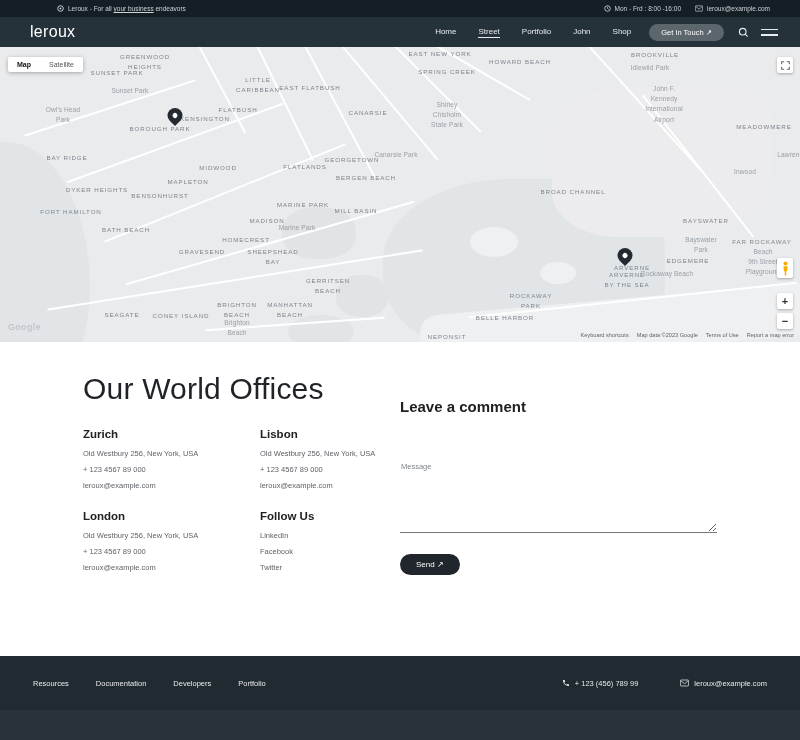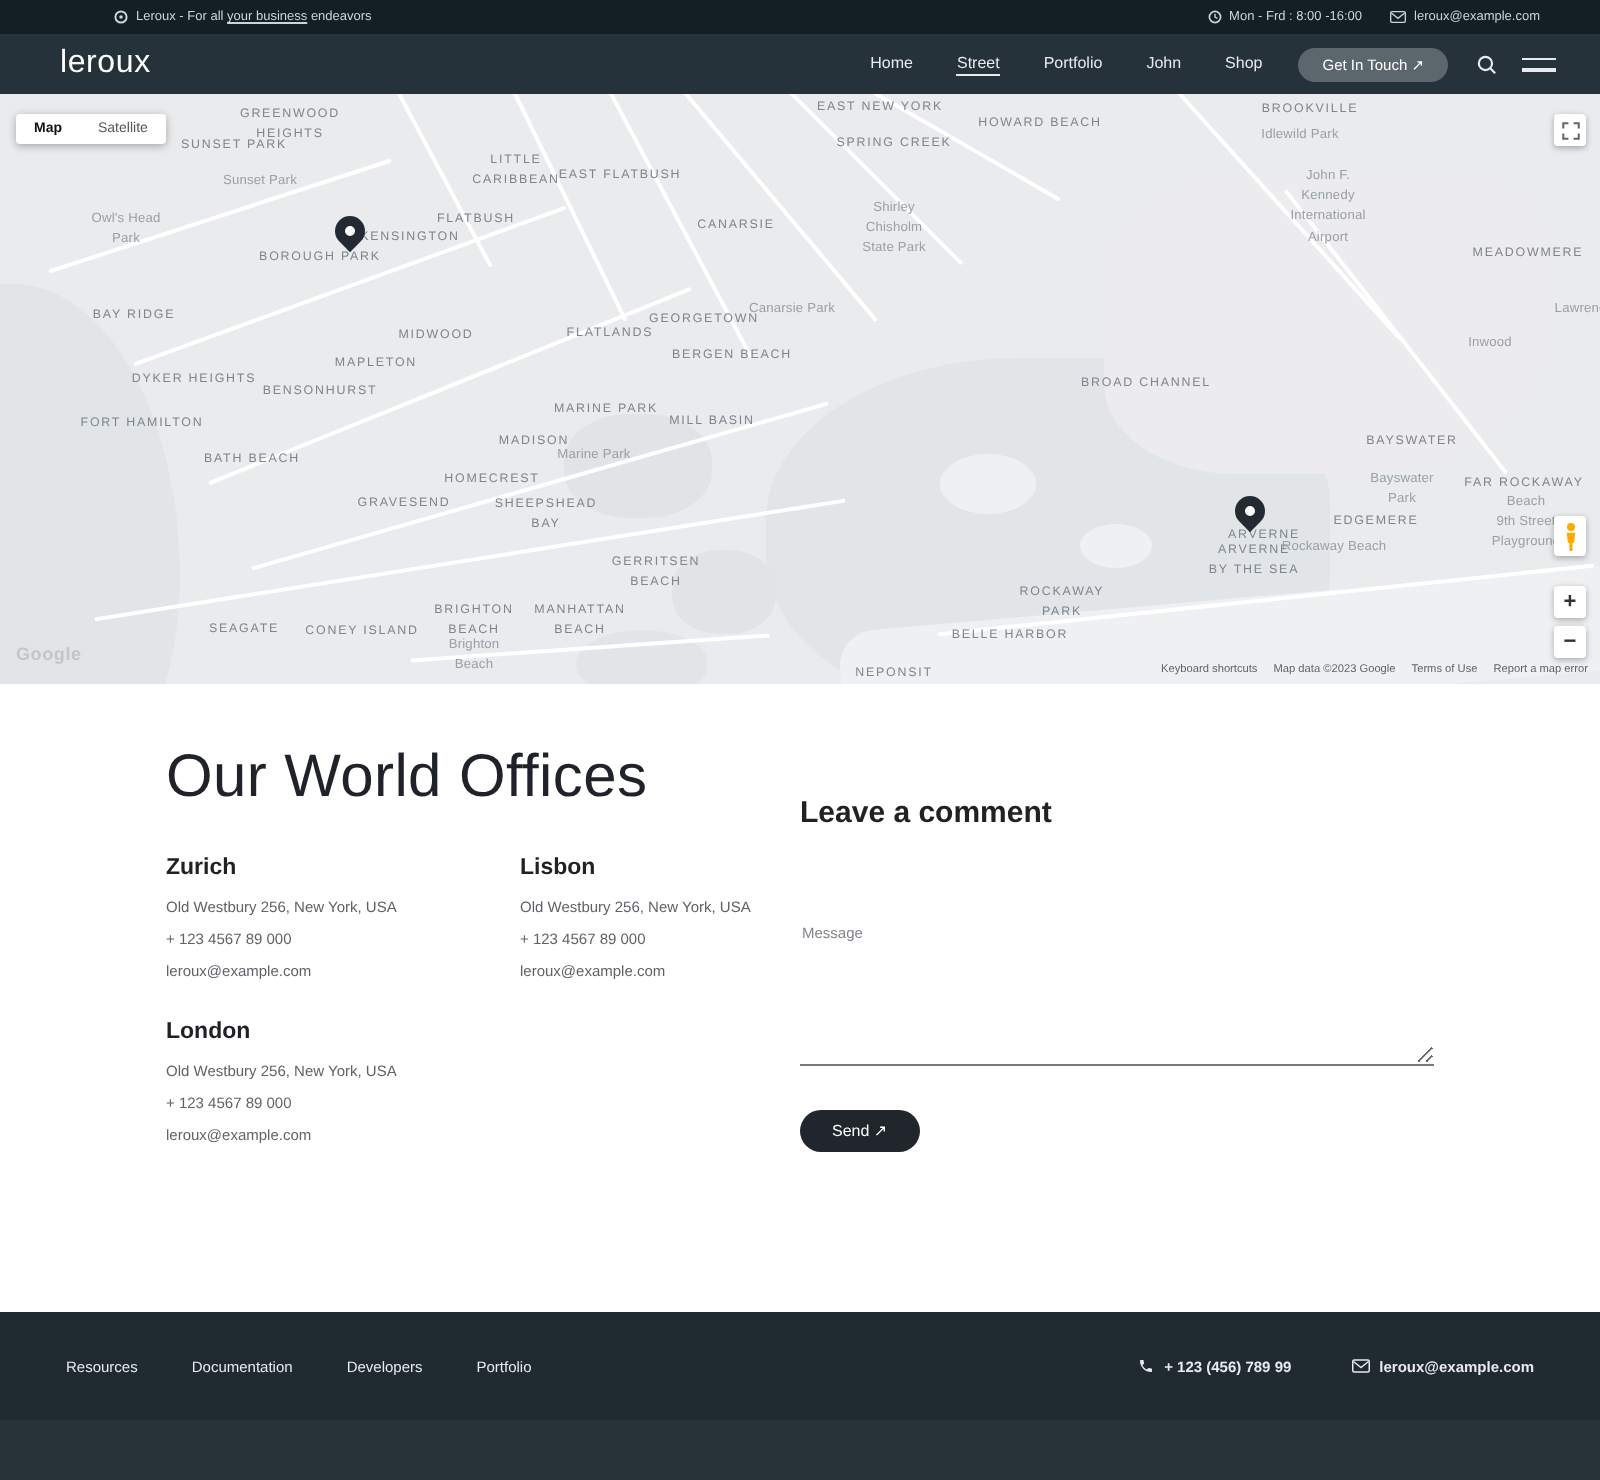--- a/index.html
+++ b/index.html
@@ -294,6 +294,12 @@
           <div class="ln">+ 123 4567 89 000</div>
           <div class="ln">leroux@example.com</div>
         </div>
+        <div class="office">
+          <h3>Follow Us</h3>
+          <span class="lnk">LinkedIn</span>
+          <span class="lnk">Facebook</span>
+          <span class="lnk">Twitter</span>
+        </div>
       </div>
     </div>
     <div class="col-right">

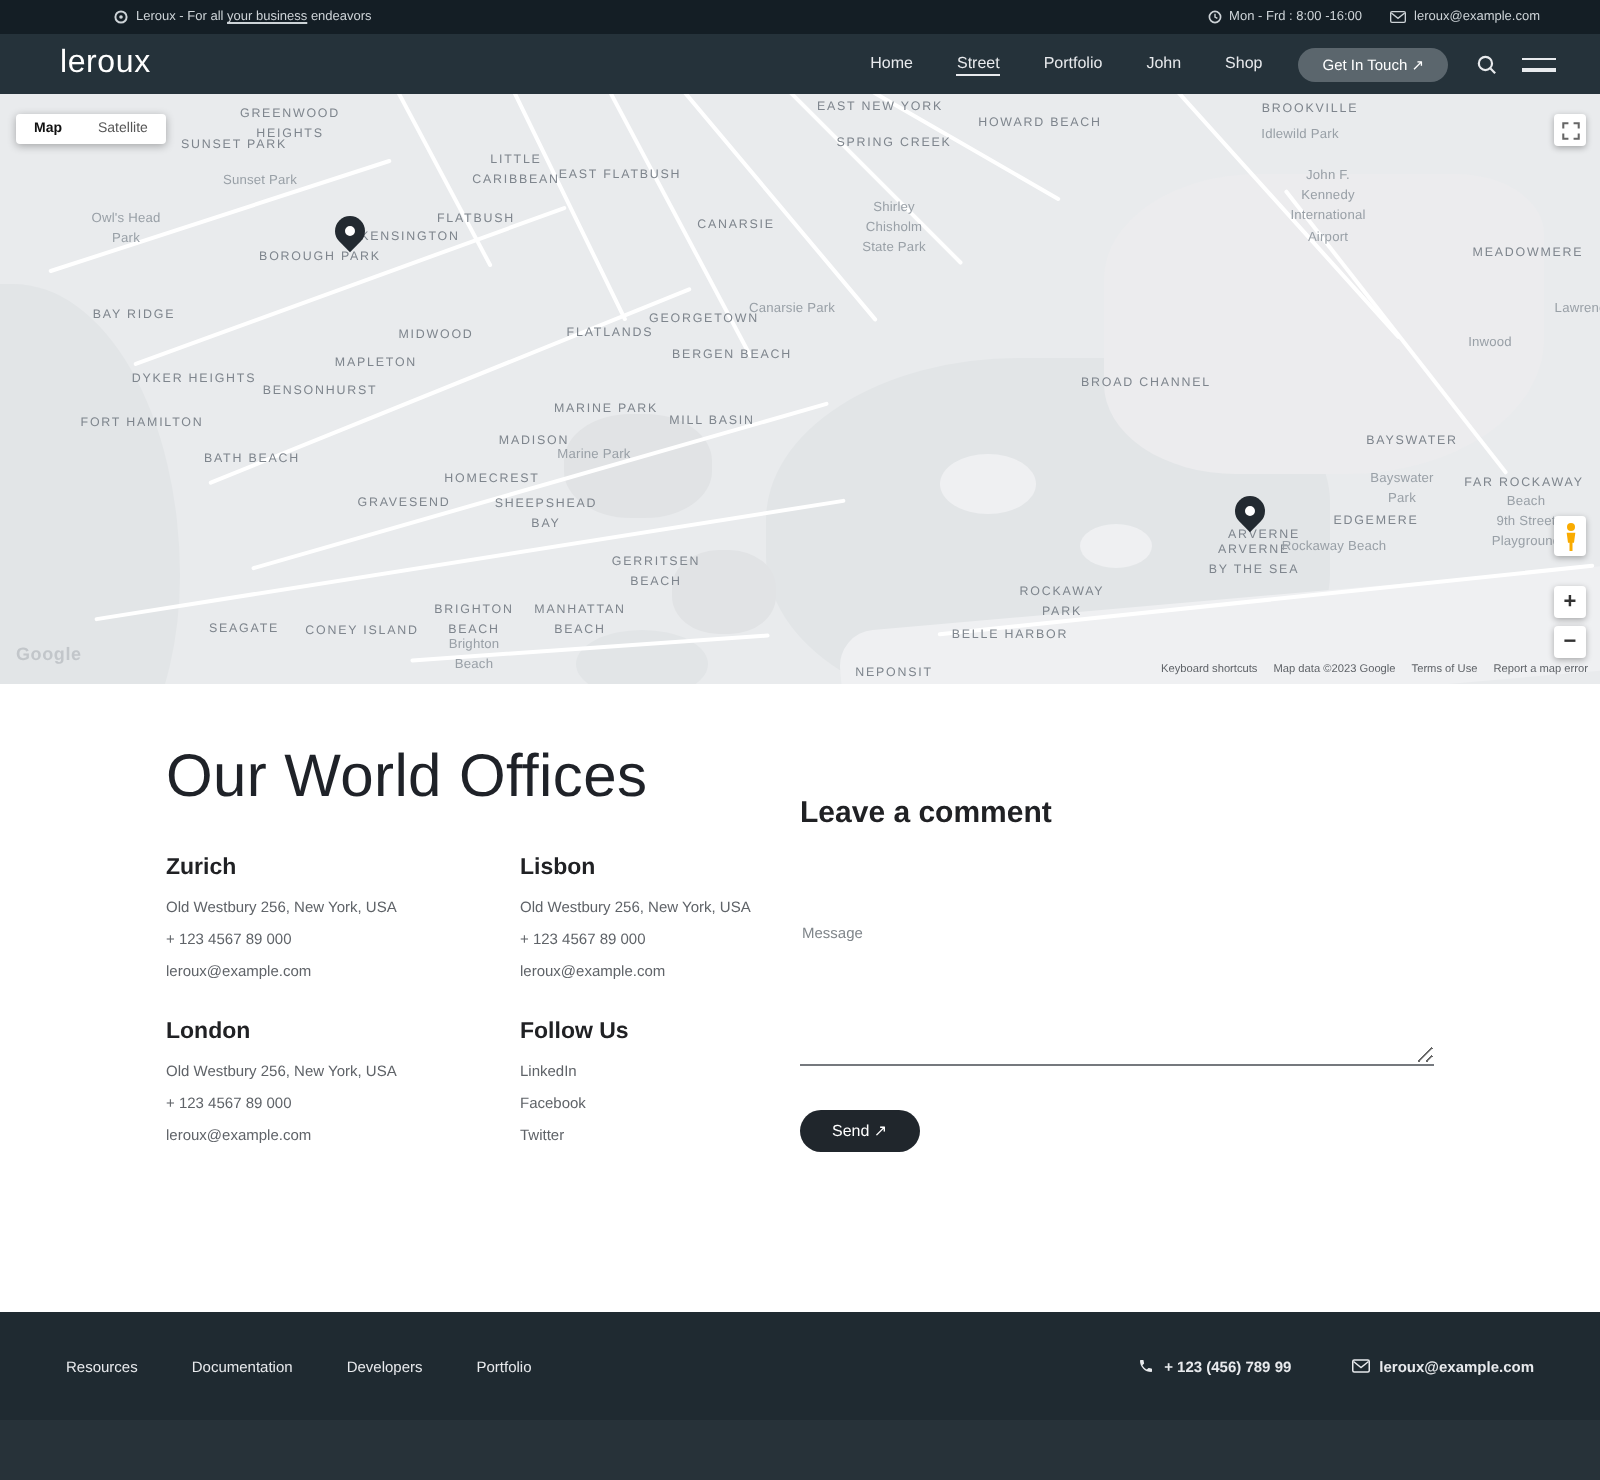--- a/index.html
+++ b/index.html
@@ -69,7 +69,7 @@
   .footer { height:54px; background:#1f2a31; display:flex; align-items:center; padding:0 33px; color:#e8eaed; font-size:7.5px; }
   .flinks { display:flex; gap:27px; }
   .flinks span { cursor:pointer; }
-  .fright { margin-left:auto; display:flex; align-items:flex-end; gap:30px;font-weight:bold; }
+  .fright { margin-left:auto; display:flex; align-items:flex-end; gap:42px; }
   .fitem { display:flex; align-items:center; gap:5px; }
   .subfooter { height:30px; background:#273239; }
   .icon { display:inline-flex; }

